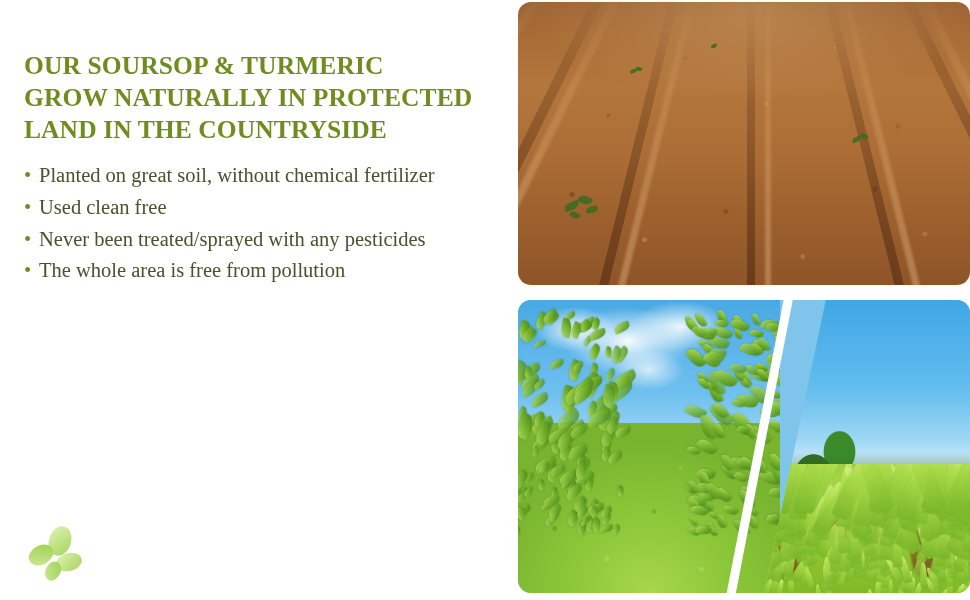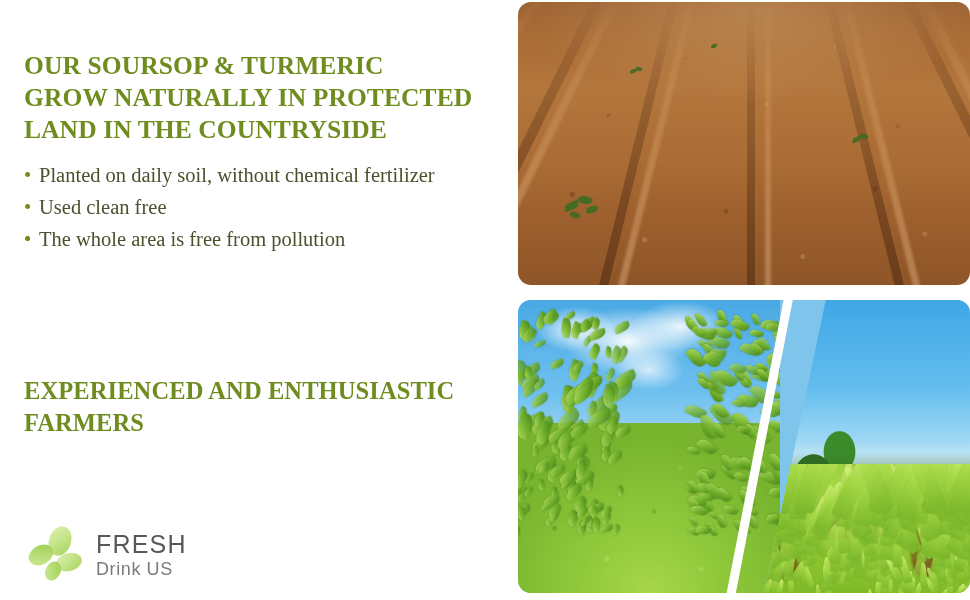--- a/index.html
+++ b/index.html
@@ -348,7 +348,7 @@
       <ul class="bullet-list">
         <li>
           <span class="dot">•</span>
-          <span>Planted on daily soil, without chemical fertilizer</span>
+          <span>Planted on great soil, without chemical fertilizer</span>
         </li>
         <li>
           <span class="dot">•</span>

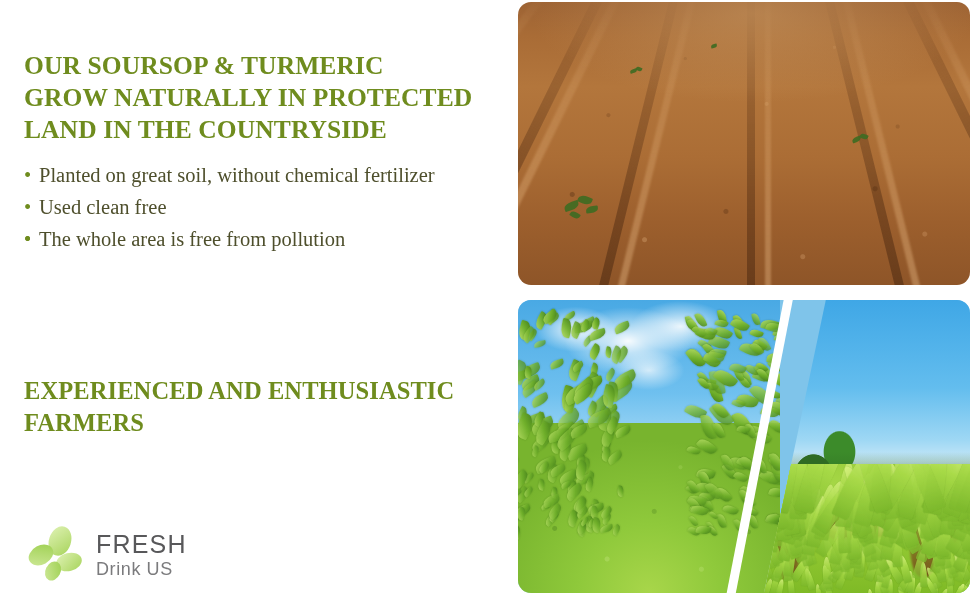--- a/index.html
+++ b/index.html
@@ -356,6 +356,7 @@
         </li>
         <li>
           <span class="dot">•</span>
+          <span>Never been treated/sprayed with any pesticides</span>
         </li>
         <li>
           <span class="dot">•</span>

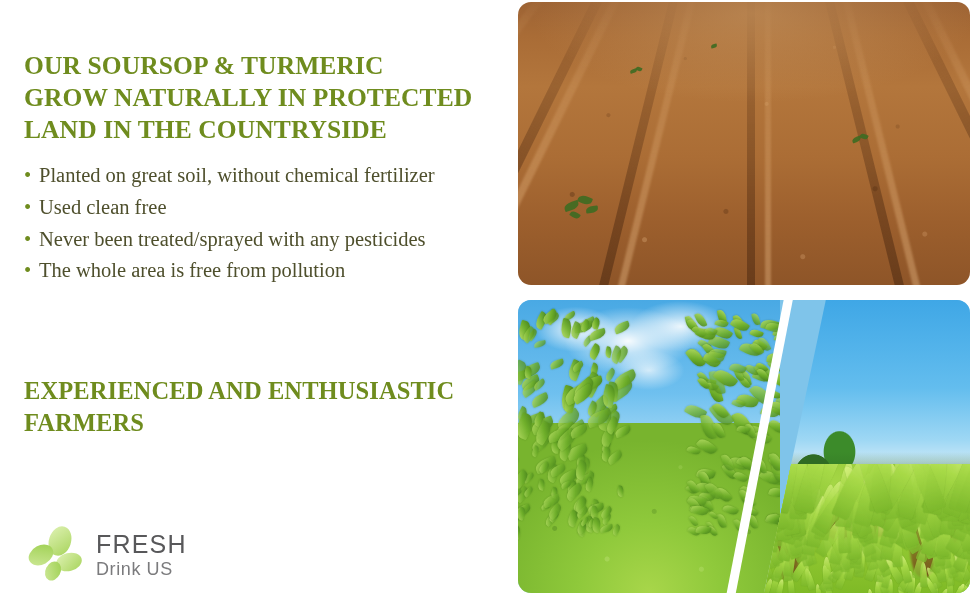--- a/index.html
+++ b/index.html
@@ -366,8 +366,6 @@
     </div>
 
     <div class="block-two">
-      <h2 class="headline headline-2">EXPERIENCED AND ENTHUSIASTIC
-FARMERS</h2>
     </div>
 
     <div class="logo">

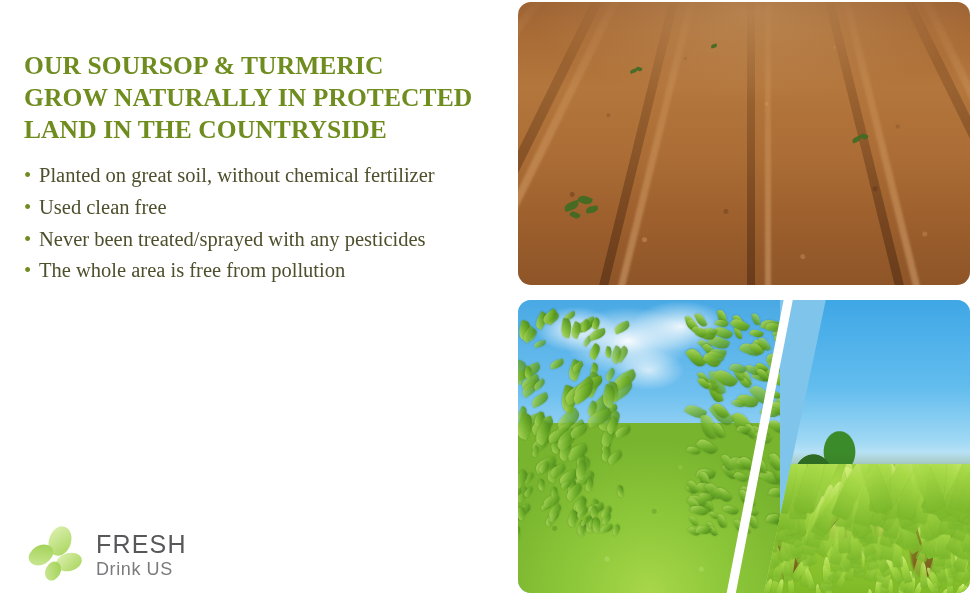--- a/index.html
+++ b/index.html
@@ -386,10 +386,6 @@
           <ellipse cx="43" cy="38" rx="13" ry="9" fill="url(#lg1)" transform="rotate(-14 43 38)"></ellipse>
           <ellipse cx="27" cy="47" rx="7.5" ry="10" fill="url(#lg2)" transform="rotate(26 27 47)"></ellipse>
         </svg>
-      </div>
-      <div class="logo-type">
-        <span class="logo-main">FRESH</span>
-        <span class="logo-sub">Drink US</span>
       </div>
     </div>
 

